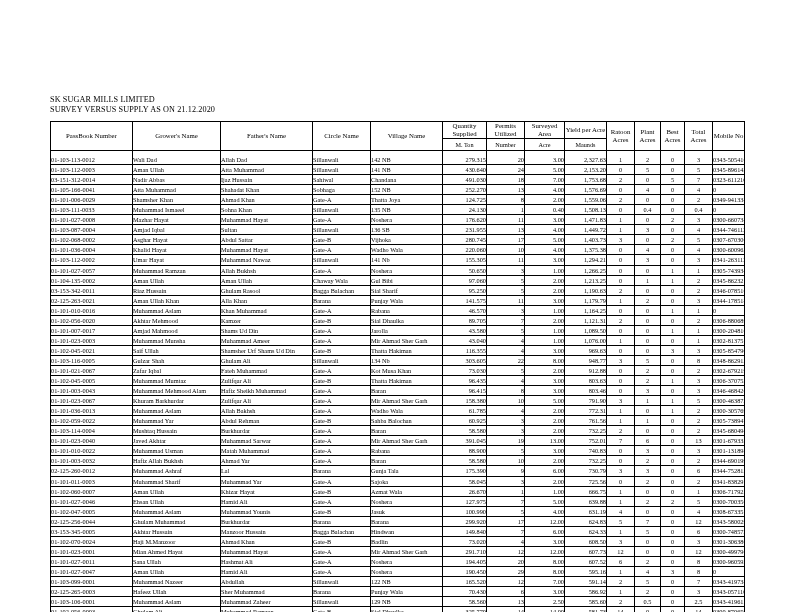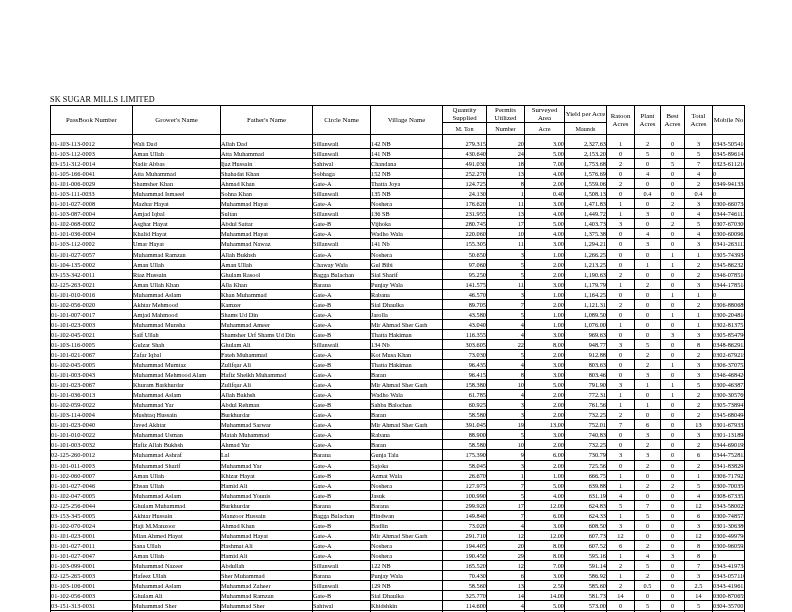--- a/index.html
+++ b/index.html
@@ -97,6 +97,7 @@
 
 <div class="page">
   <div class="doc-title">SK SUGAR MILLS LIMITED</div>
+  <div class="doc-subtitle">SURVEY VERSUS SUPPLY AS ON 21.12.2020</div>
 
   <table class="sheet">
     <colgroup>

